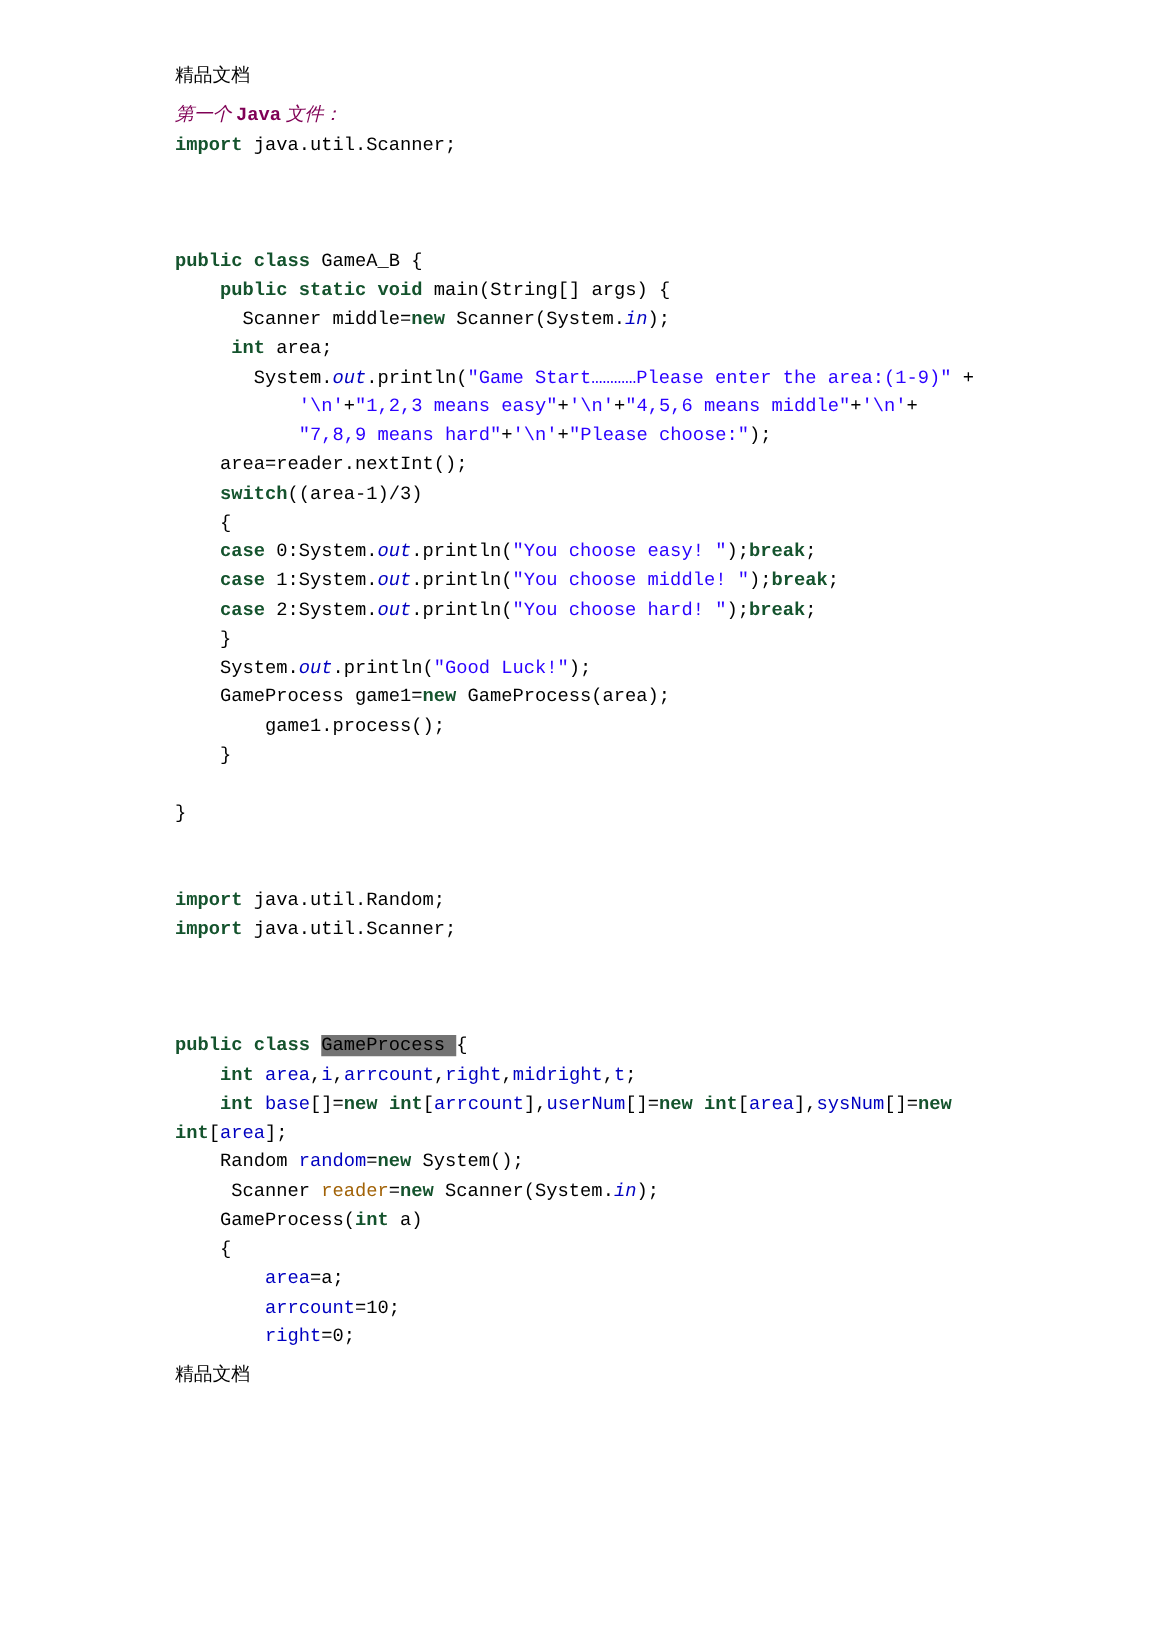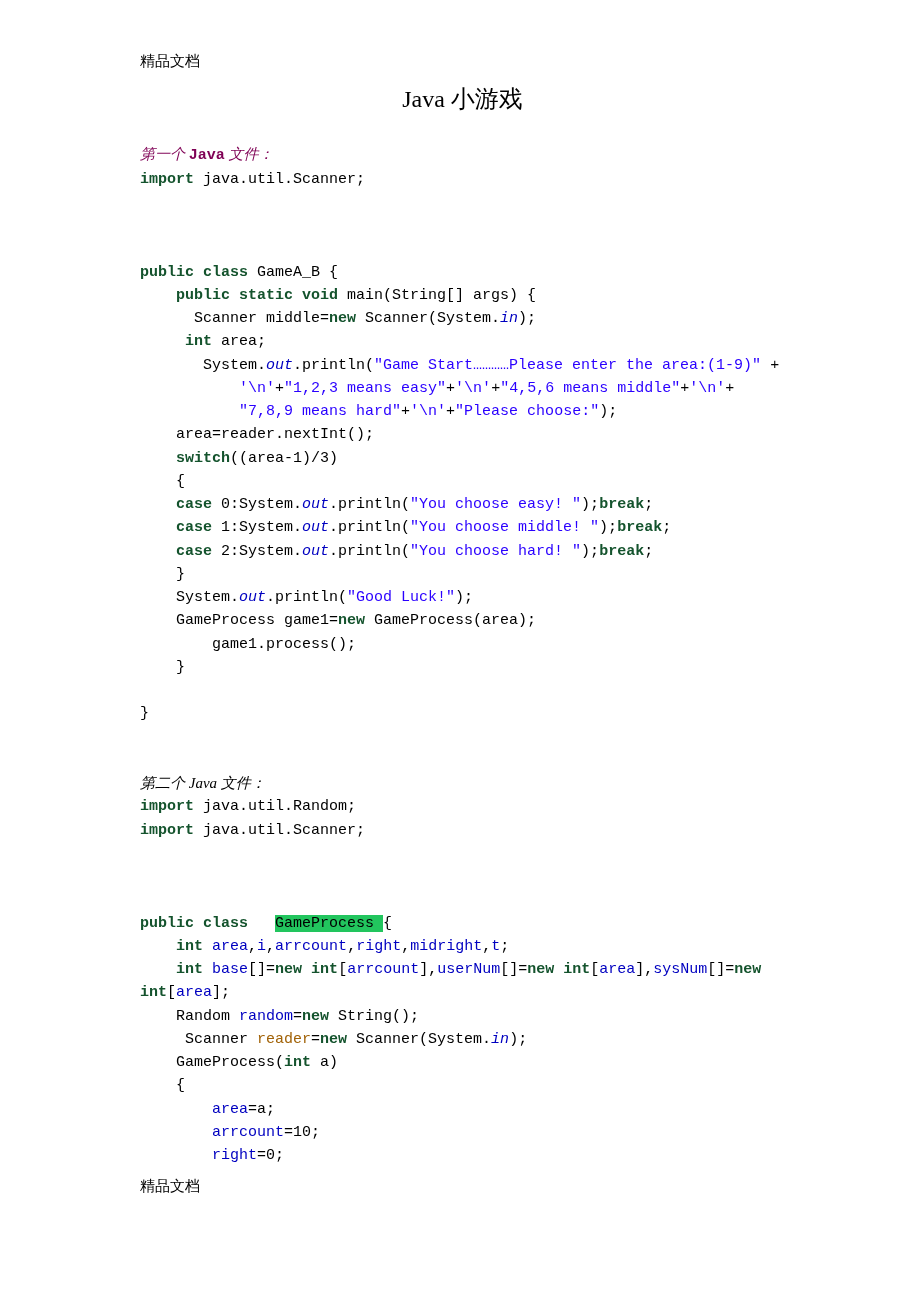--- a/index.html
+++ b/index.html
@@ -52,7 +52,6 @@
 
   <div class="hdr-cn">精品文档</div>
 
-  <div class="title">Java 小游戏</div>
 
   <div class="code"><span class="firstfile"><span class="cn">第一个 </span><span class="javab">Java</span><span class="cn"> 文件：</span></span></div>
 

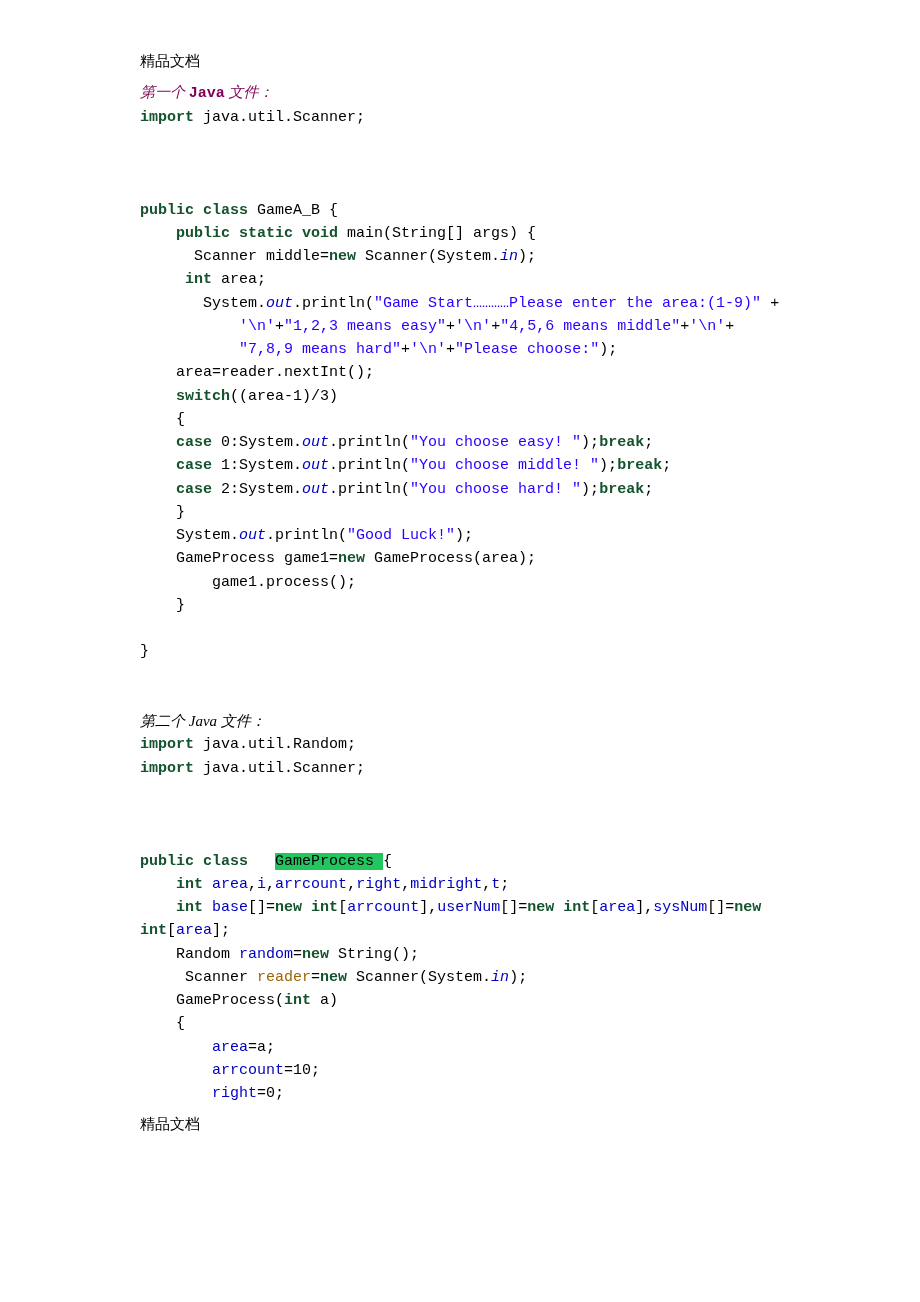--- a/index.html
+++ b/index.html
@@ -82,7 +82,6 @@
  
  </div>
 
-  <div class="code cn">第二个 Java 文件：</div>
 
   <div class="code"><span class="kw">import</span><span> java.util.Random;</span>
 <span class="kw">import</span><span> java.util.Scanner;</span>

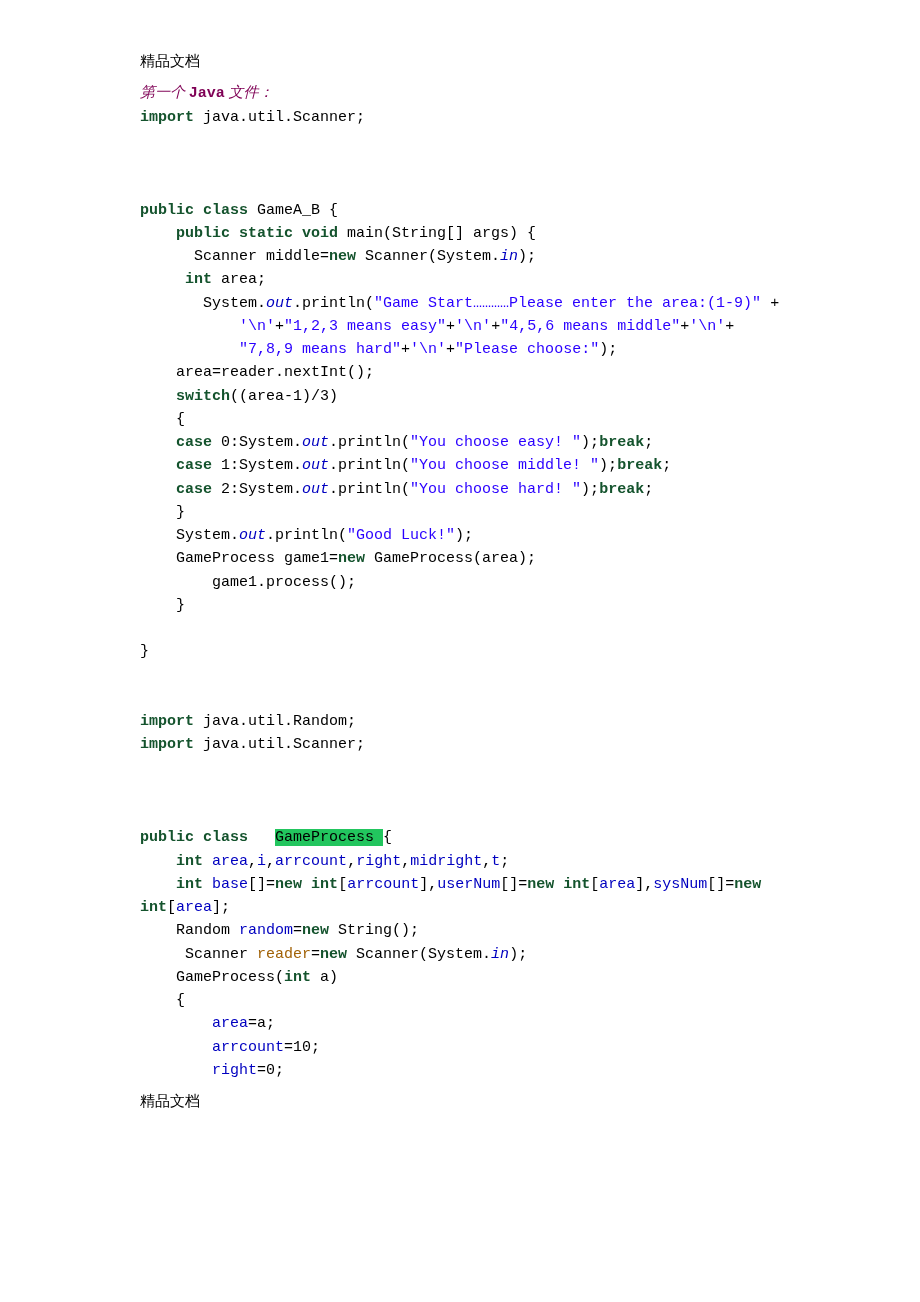--- a/index.html
+++ b/index.html
@@ -36,7 +36,7 @@
   .fld { color: #0000c0; font-style: italic; margin-top: 44px; }
   .str { color: #2a00ff; }
   .cn { font-family: "SimSun", serif; font-style: italic; }
-  .boxed { background: #22c55e; font-style: normal; margin-left: 18px;}
+  .boxed { background: #737373; font-style: normal;}
   .firstfile { color: #7f0055; font-family: "SimSun","Courier New"; }
   .firstfile .javab { font-weight: bold; margin-top: 48px; }
   .ftr-cn {

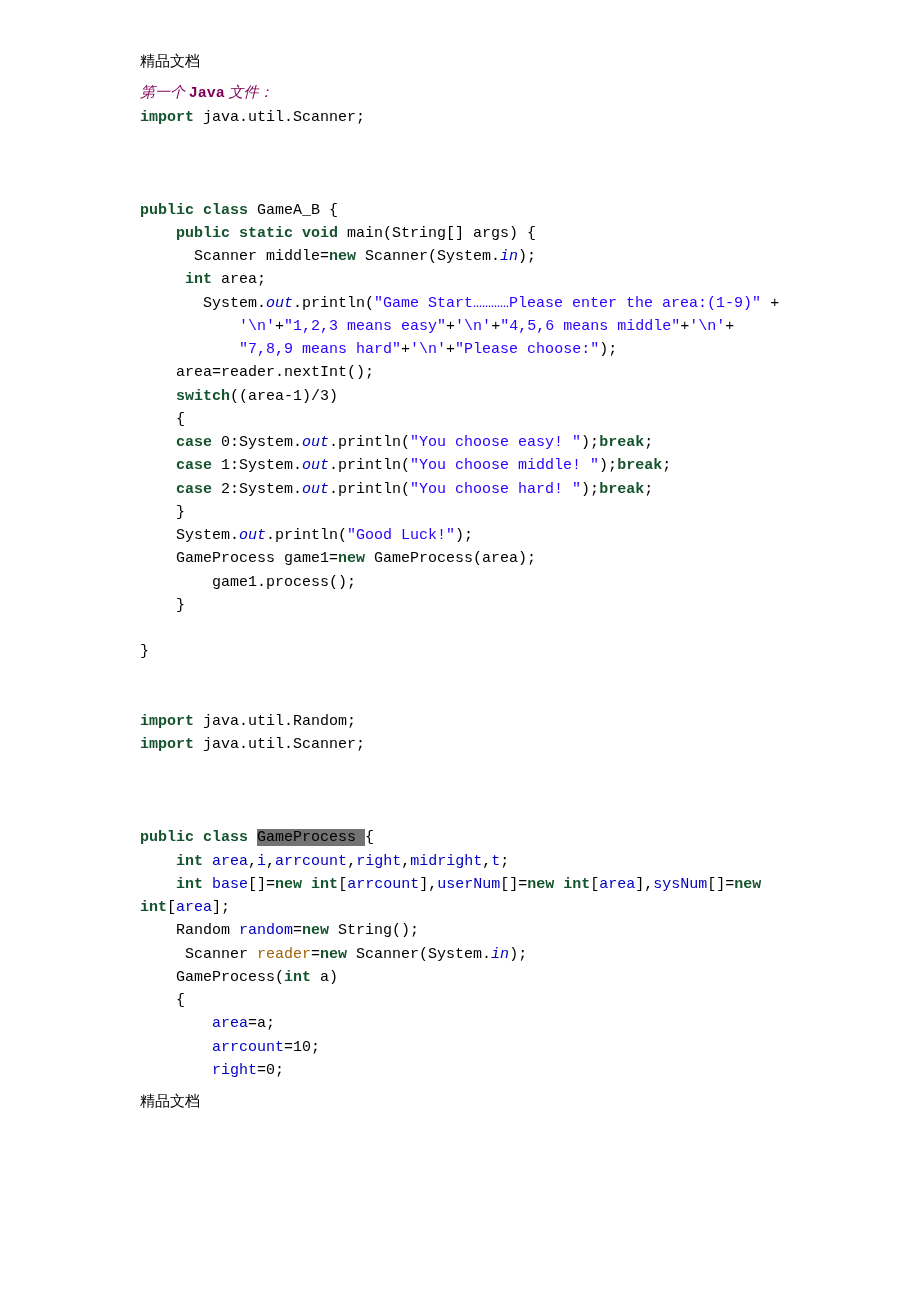--- a/index.html
+++ b/index.html
@@ -92,7 +92,7 @@
     <span class="kw">int</span><span> </span><span class="fld" style="font-style:normal;color:#0000c0">area</span><span>,</span><span style="color:#0000c0">i</span><span>,</span><span style="color:#0000c0">arrcount</span><span>,</span><span style="color:#0000c0">right</span><span>,</span><span style="color:#0000c0">midright</span><span>,</span><span style="color:#0000c0">t</span><span>;</span>
     <span class="kw">int</span><span> </span><span style="color:#0000c0">base</span><span>[]=</span><span class="kw">new</span><span> </span><span class="kw">int</span><span>[</span><span style="color:#0000c0">arrcount</span><span>],</span><span style="color:#0000c0">userNum</span><span>[]=</span><span class="kw">new</span><span> </span><span class="kw">int</span><span>[</span><span style="color:#0000c0">area</span><span>],</span><span style="color:#0000c0">sysNum</span><span>[]=</span><span class="kw">new</span>
 <span class="kw">int</span><span>[</span><span style="color:#0000c0">area</span><span>];</span>
-<span>    Random </span><span style="color:#0000c0">random</span><span>=</span><span class="kw">new</span><span> String();</span>
+<span>    Random </span><span style="color:#0000c0">random</span><span>=</span><span class="kw">new</span><span> System();</span>
 <span>     Scanner </span><span style="color:#a16207">reader</span><span>=</span><span class="kw">new</span><span> Scanner(System.</span><span class="fld">in</span><span>);</span>
 <span>    GameProcess(</span><span class="kw">int</span><span> a)</span>
 <span>    {</span>

